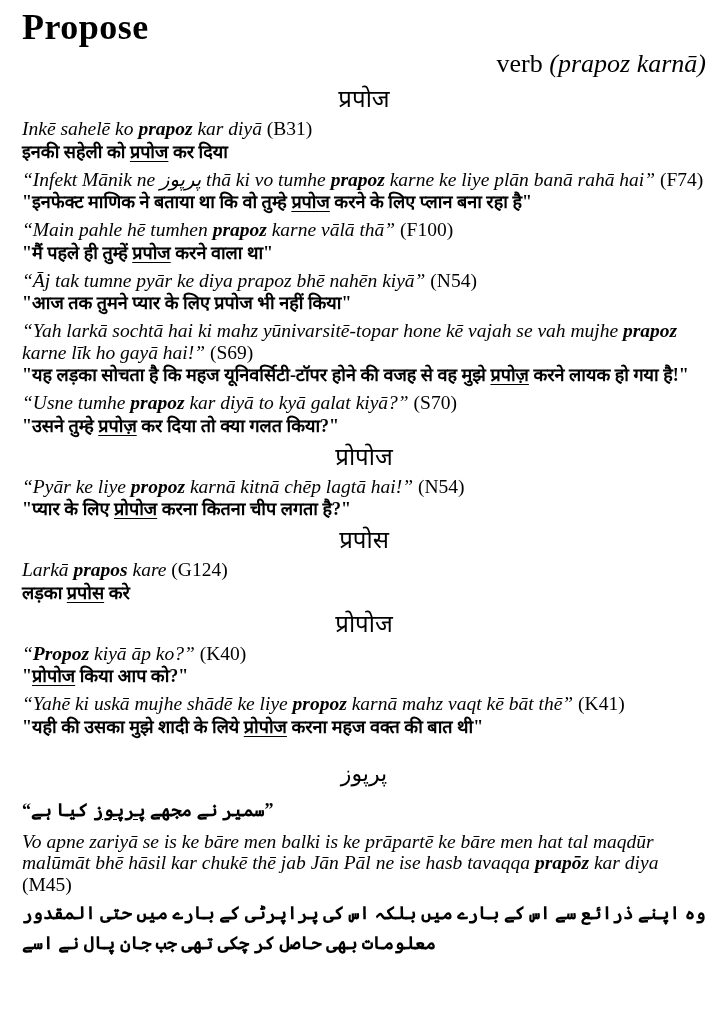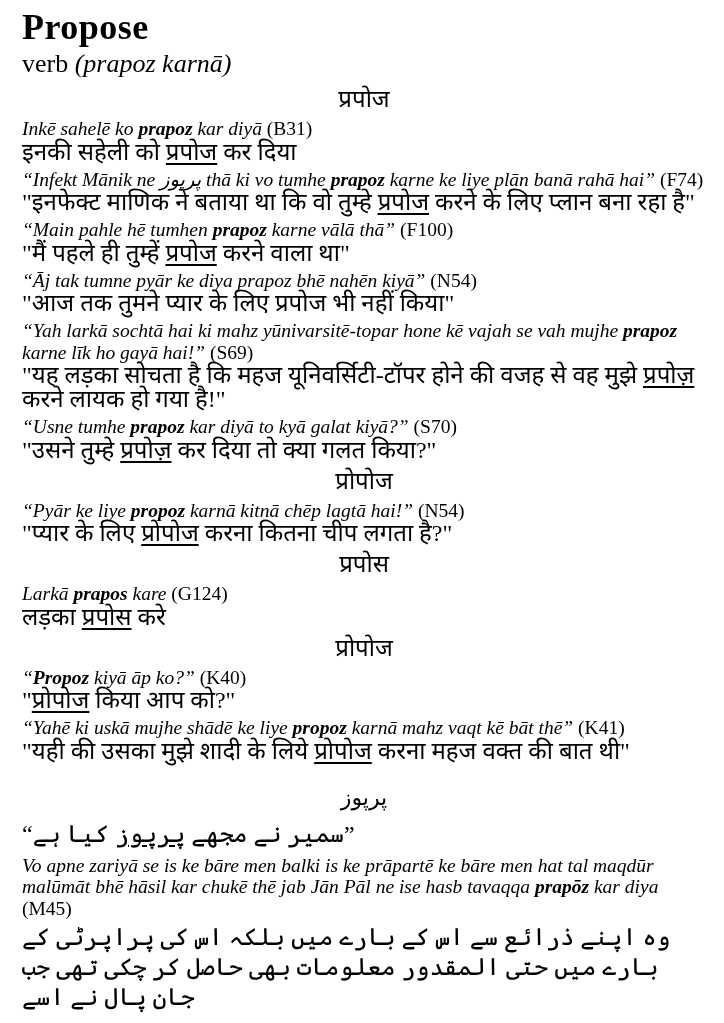--- a/index.html
+++ b/index.html
@@ -18,7 +18,7 @@
     letter-spacing:0.5px;
   }
   .subtitle {
-    text-align:left;
+    text-align:right;
     font-size:26px; line-height:32px;
   }
   .subtitle .paren { font-style:italic; }

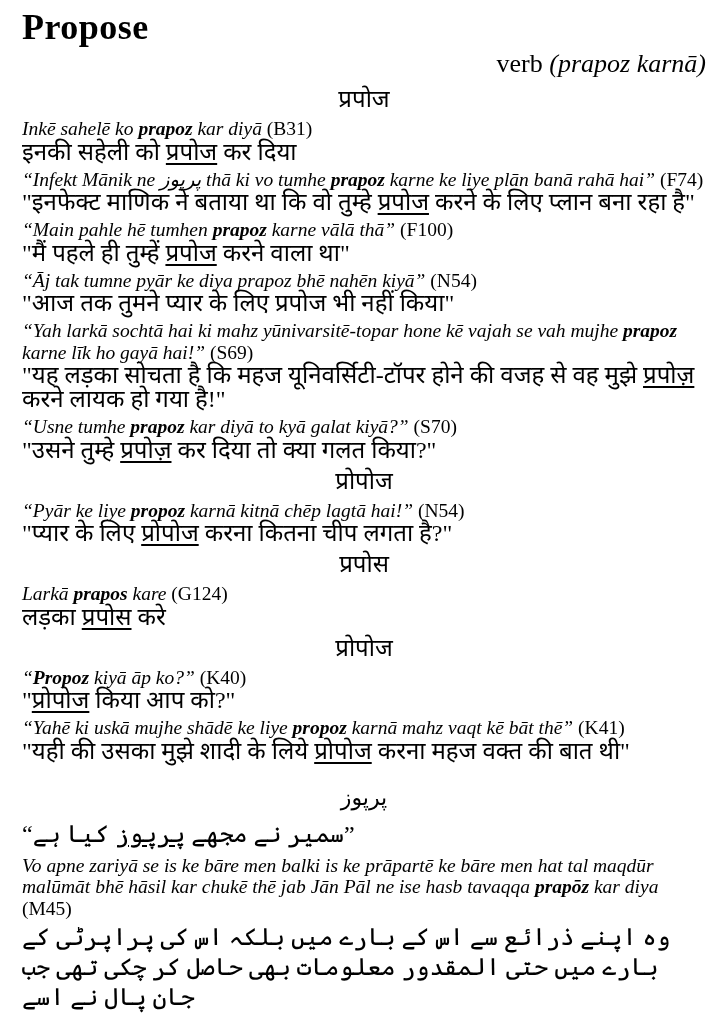--- a/index.html
+++ b/index.html
@@ -45,7 +45,7 @@
   .roman .b { font-weight:bold; }
   .roman .ref { font-style:normal; }
 
-  .native { font-size:24px; }
+  .native { font-size:18px;font-weight:bold; }
   .native.hi { line-height:24px; }
   .native.ur {
     direction:rtl; text-align:left;

